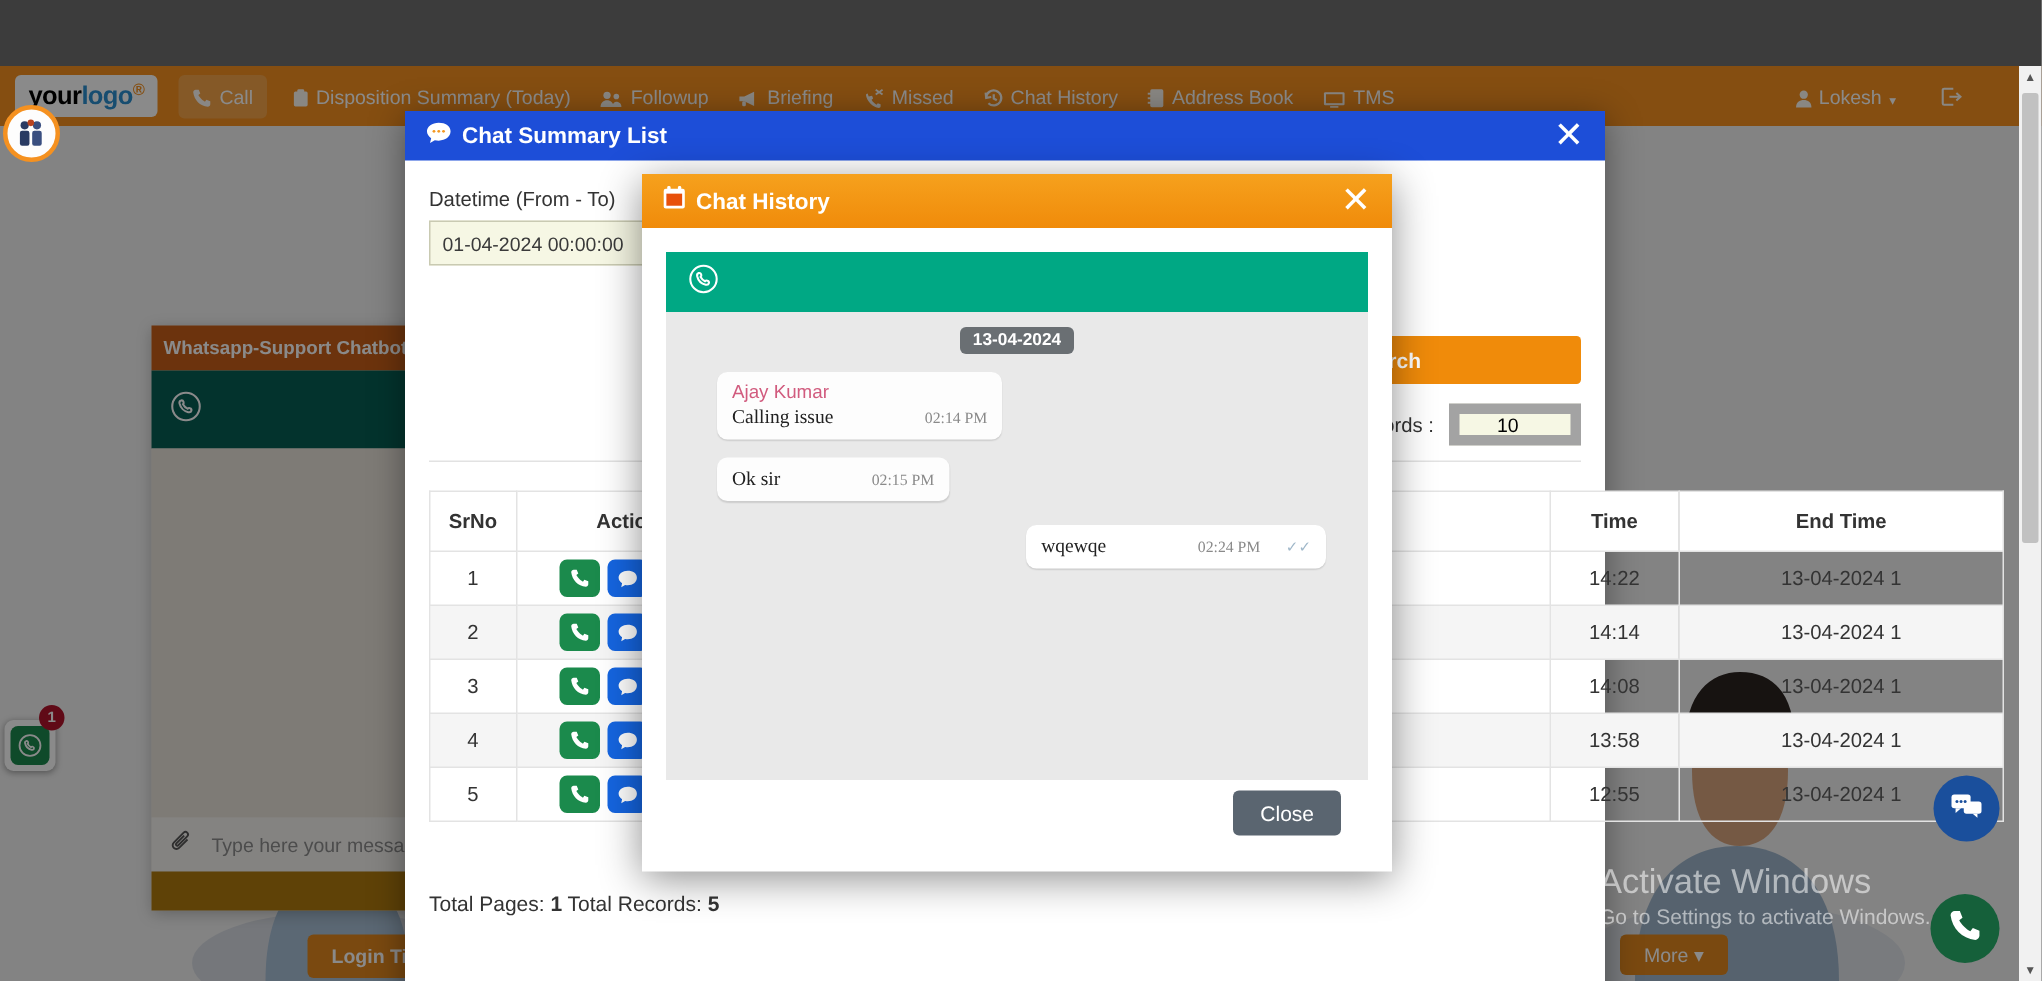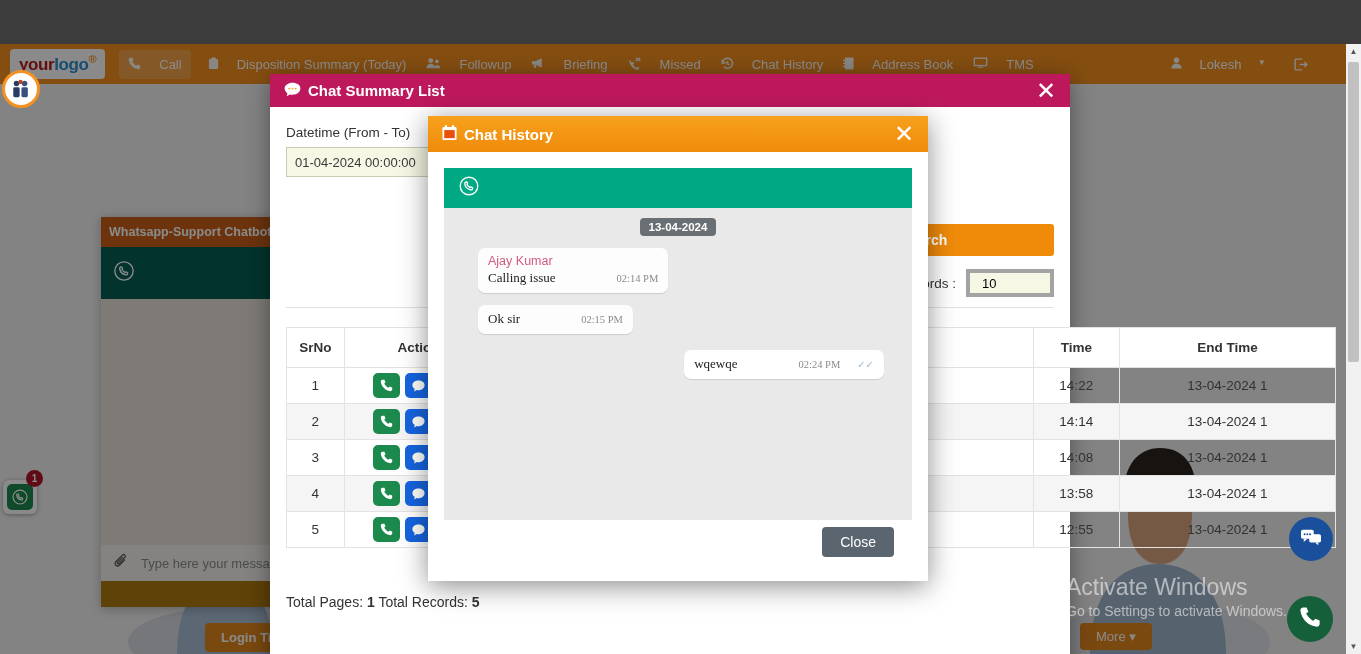--- a/index.html
+++ b/index.html
@@ -46,7 +46,7 @@
     background: #fff; border-radius: 4px; padding: 4px 9px;
     font-size: 17px; font-weight: bold; letter-spacing: -.4px; white-space: nowrap;
   }
-  .logo .l1 { color: #b91c1c; }
+  .logo .l1 { color: #000000; }
   .logo .l2 { color: #2b8fd0; }
   .logo .l3 { color: #f59120; font-size: 11px; vertical-align: super; }
   .nav-btn {

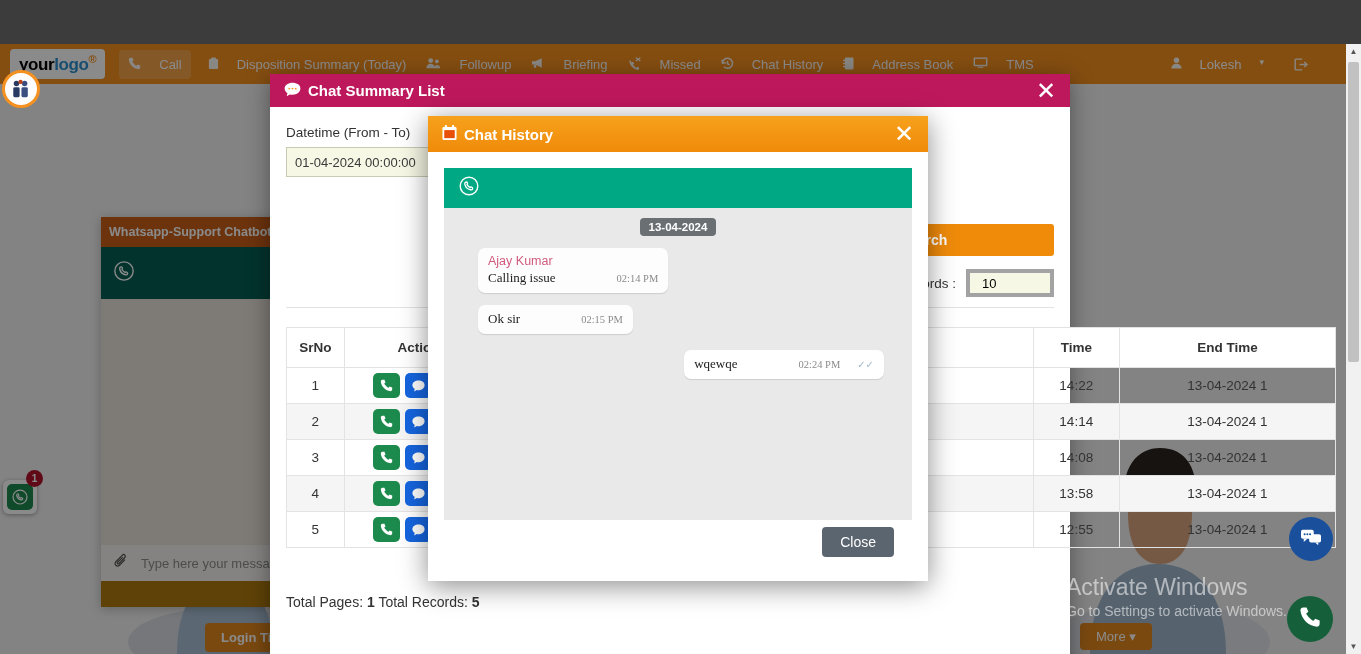--- a/index.html
+++ b/index.html
@@ -51,7 +51,7 @@
   .logo .l3 { color: #f59120; font-size: 11px; vertical-align: super; }
   .nav-btn {
     color: #fff; font-size: 13px; padding: 7px 9px; border-radius: 4px;
-    display: flex; align-items: flex-start; gap: 18px; white-space: nowrap;
+    display: flex; align-items: flex-end; gap: 5px; white-space: nowrap;
   }
   .nav-btn.call { background: rgba(255,255,255,.18); margin-left: 12px; margin-right: 6px; }
   .nav-ico { font-size: 12px; opacity: .95; display:inline-flex; }

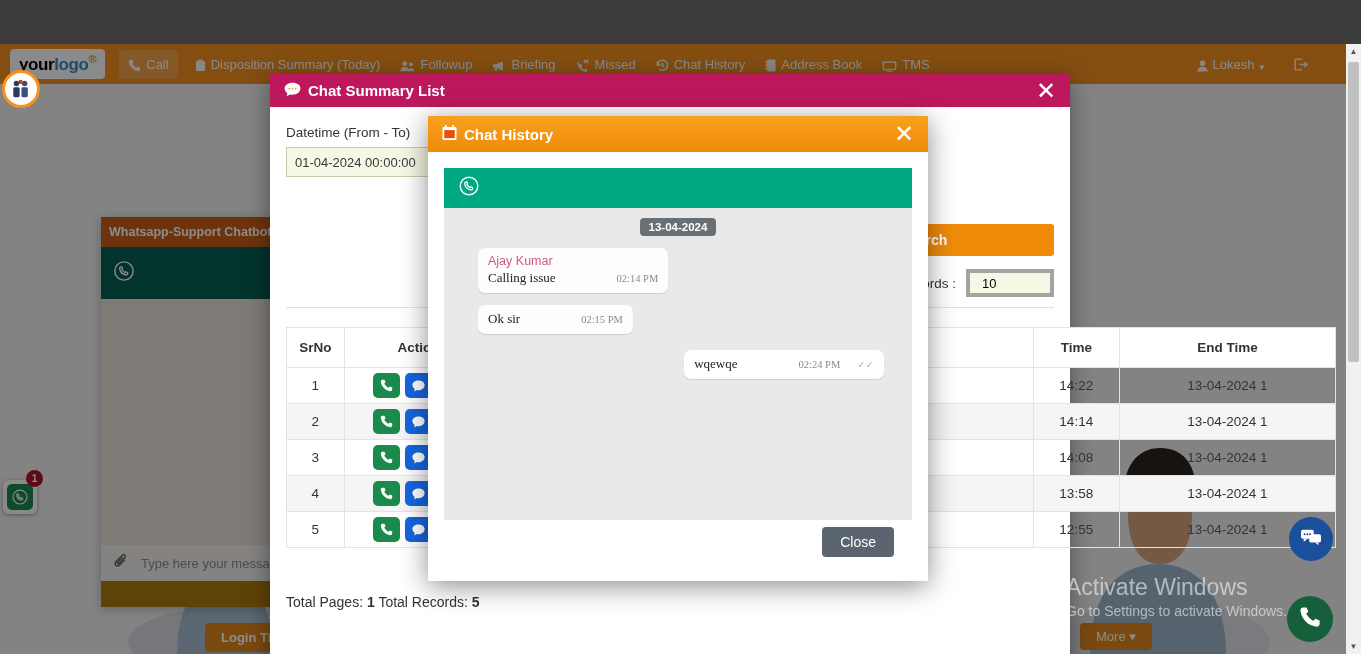--- a/index.html
+++ b/index.html
@@ -124,7 +124,7 @@
     background: #fff; box-shadow: 0 4px 22px rgba(0,0,0,.4);
   }
   .modal-head {
-    height: 33px; background: #be185d; color: #fff;
+    height: 33px; background: #1d4ed8; color: #fff;
     display: flex; align-items: center; padding: 16px 14px; font-size: 15px; font-weight: bold;
   }
   .modal-head .x { margin-left: auto; font-size: 24px; font-weight: 300; line-height: 1; cursor: pointer; }

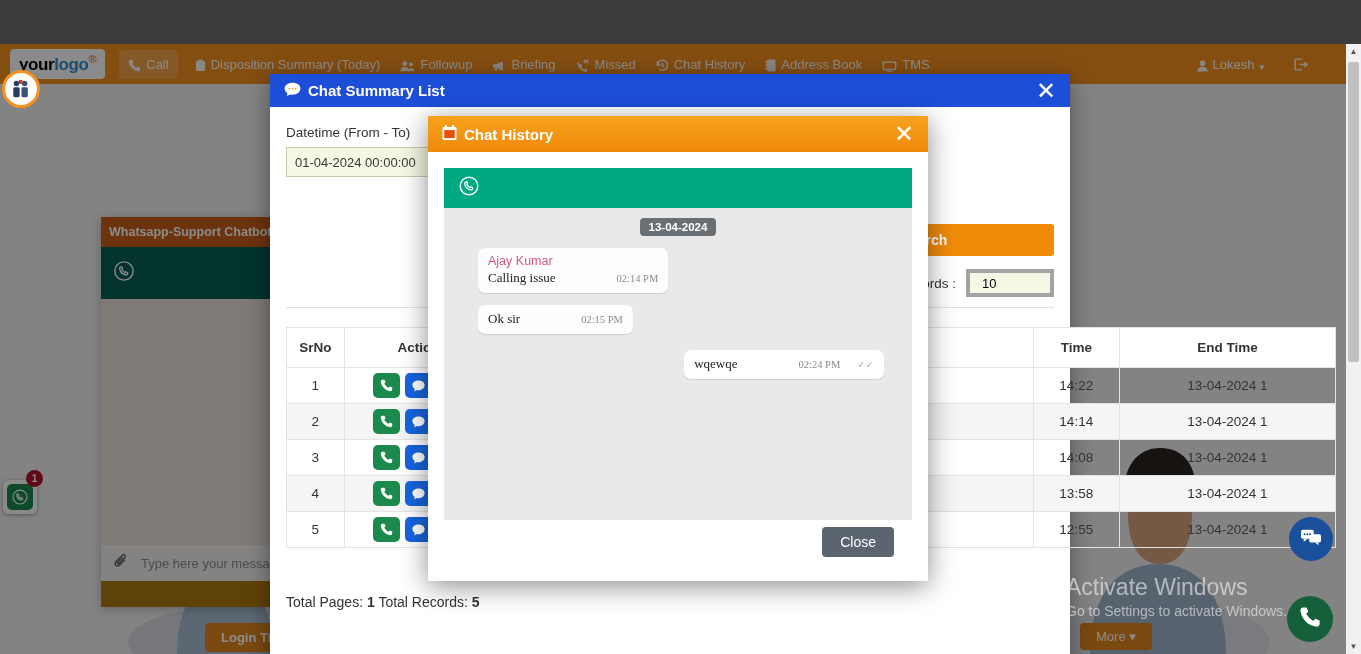--- a/index.html
+++ b/index.html
@@ -144,7 +144,7 @@
     position: absolute; right: 16px; top: 162px; display: flex; align-items: center; gap: 10px;
   }
   .rec-label { font-size: 13.5px; color: #333; }
-  .rec-input { width: 88px; height: 28px; background: #f6f7e4; border: 4px solid #a3a3a3; font-size: 13px; padding: 0 12px; display:flex;align-items:center; }
+  .rec-input { width: 88px; height: 28px; background: #f6f7e4; border: 7px solid #a3a3a3; font-size: 13px; padding: 0 25px; display:flex;align-items:center; }
   .hr { position: absolute; left: 16px; right: 16px; top: 200px; height: 1px; background: #e2e2e2; }
 
   table.grid { position: absolute; left: 16px; top: 220px; border-collapse: collapse; width: 1050px; }

